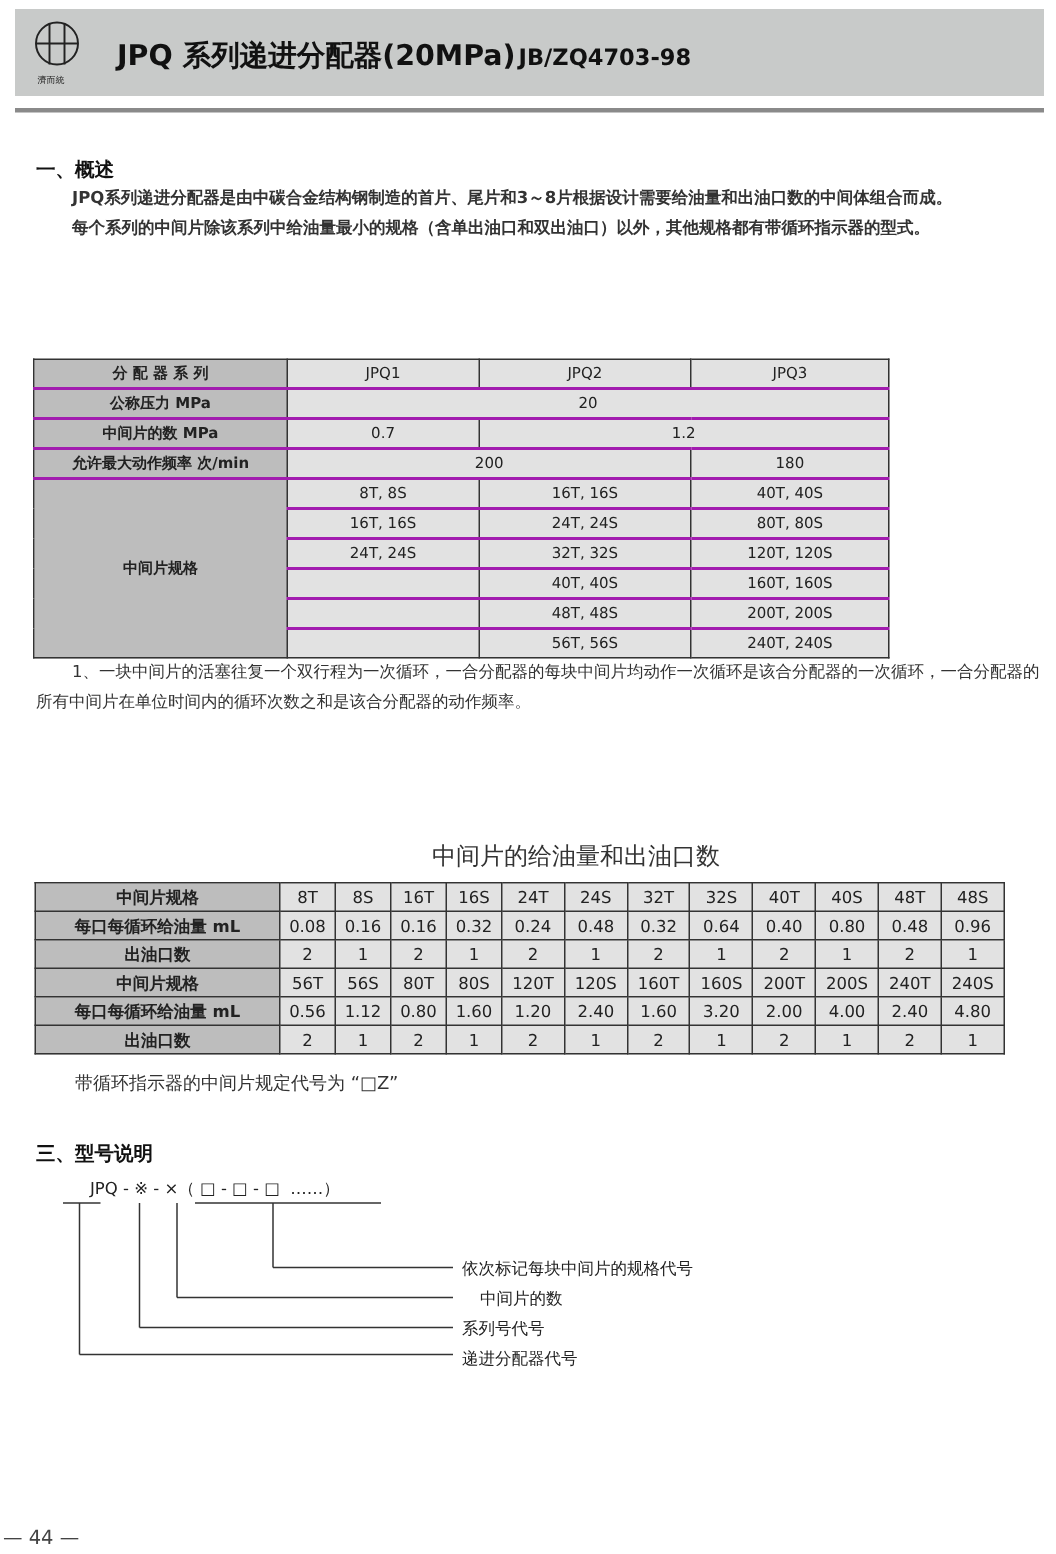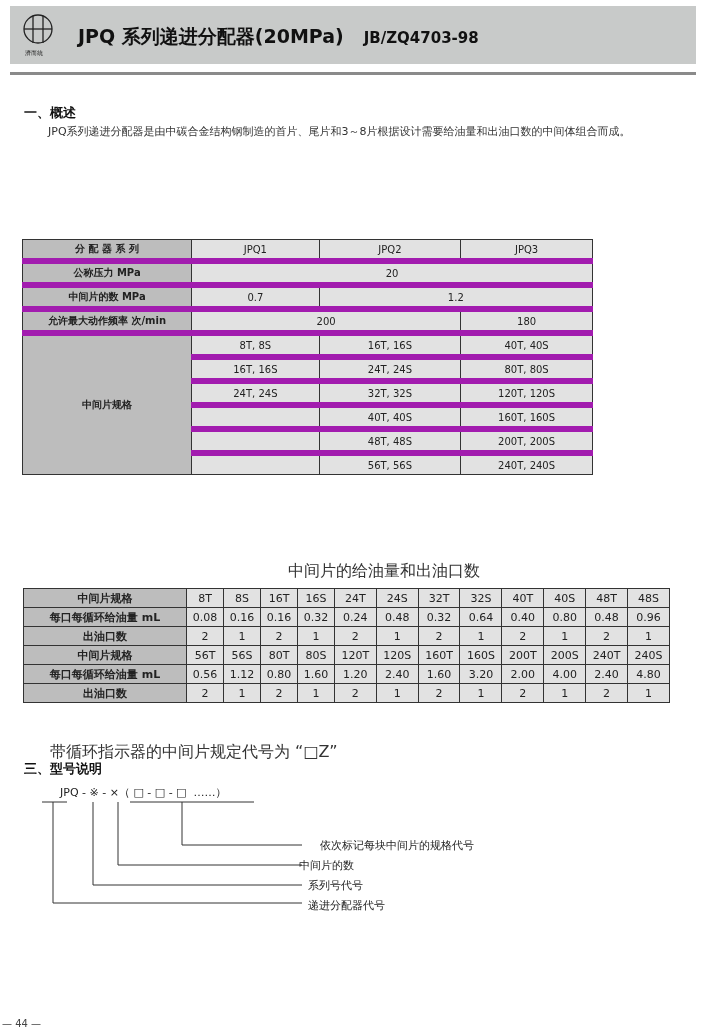--- a/index.html
+++ b/index.html
@@ -10,7 +10,7 @@
   .logo { position:absolute; left:20px; top:12px; width:36px; height:46px; }
   .logo-text { position:absolute; left:25px; top:49px; font-size:6px; color:#222; }
   .title { position:absolute; left:78px; top:24px; font-size:19px; font-weight:bold; color:#111; letter-spacing:0; }
-  .title .std { font-size:15px; margin-left:20px; }
+  .title .std { font-size:15px; margin-left:2px; }
   .h { position:absolute; left:24px; font-size:13px; font-weight:bold; color:#111; }
   .para { position:absolute; left:24px; width:672px; font-size:11px; line-height:20px; color:#333; }
   .para p { margin:0; text-indent:24px; }

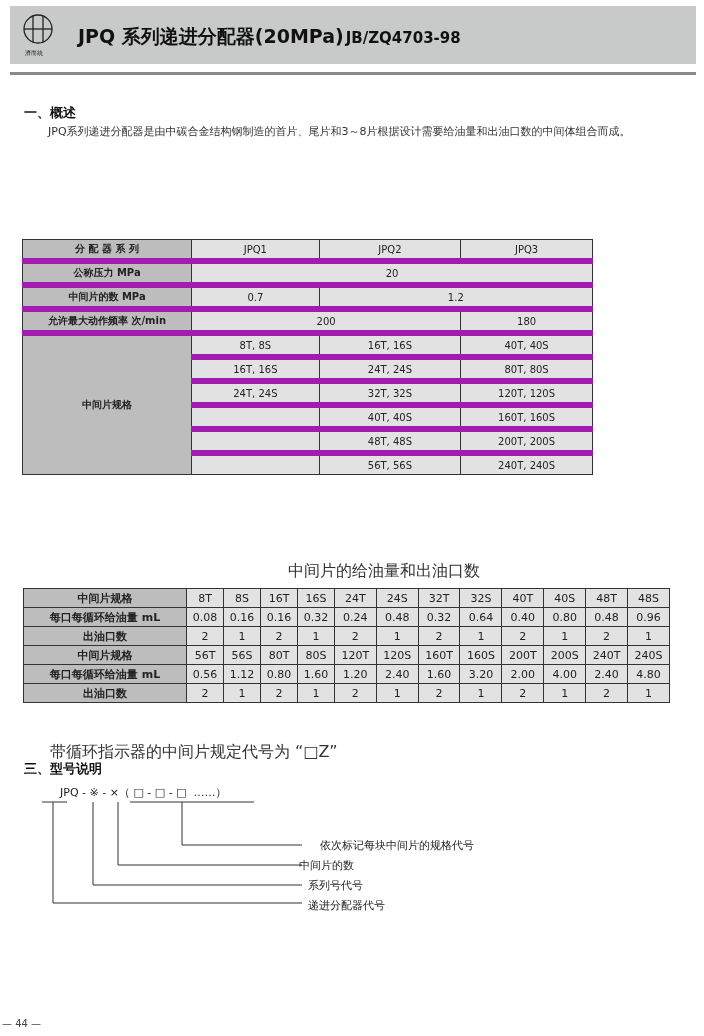--- a/index.html
+++ b/index.html
@@ -46,7 +46,7 @@
 <div class="header-line"></div>
 
 <div class="h" style="top:104px;">一、概述</div>
-<div class="para" style="top:122px;">
+<div class="para" style="top:122px;font-weight:bold;">
   <p>JPQ系列递进分配器是由中碳合金结构钢制造的首片、尾片和3～8片根据设计需要给油量和出油口数的中间体组合而成。</p>
 </div>
 

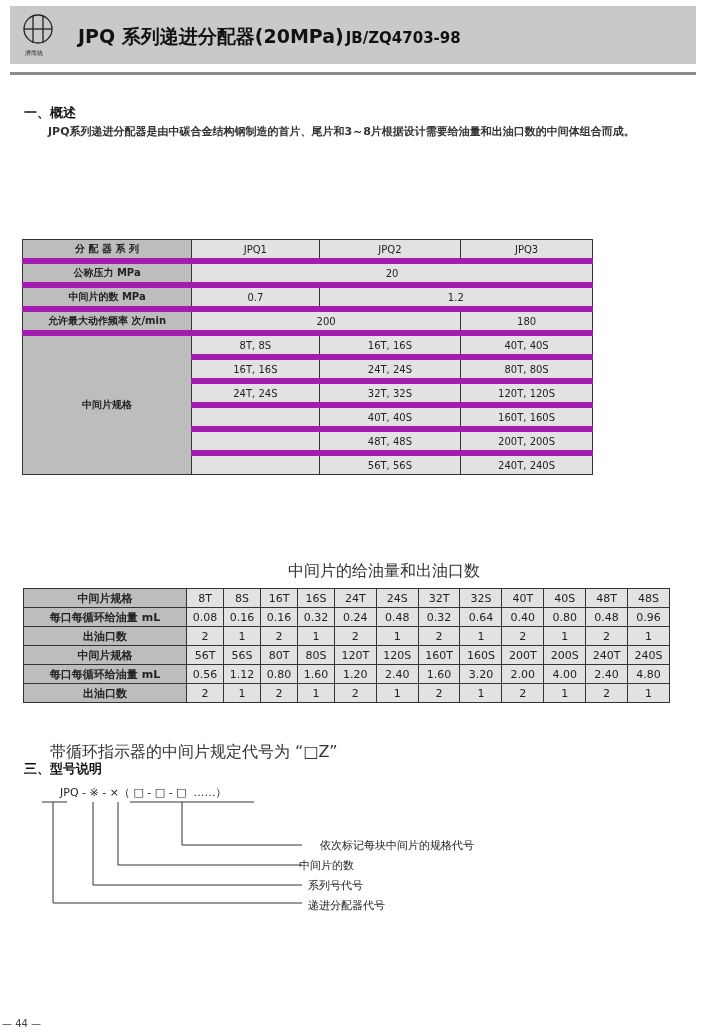--- a/index.html
+++ b/index.html
@@ -48,6 +48,7 @@
 <div class="h" style="top:104px;">一、概述</div>
 <div class="para" style="top:122px;font-weight:bold;">
   <p>JPQ系列递进分配器是由中碳合金结构钢制造的首片、尾片和3～8片根据设计需要给油量和出油口数的中间体组合而成。</p>
+  <p>每个系列的中间片除该系列中给油量最小的规格（含单出油口和双出油口）以外，其他规格都有带循环指示器的型式。</p>
 </div>
 
 <div class="h" style="top:208px;margin-top:48px;">二、技术参数</div>

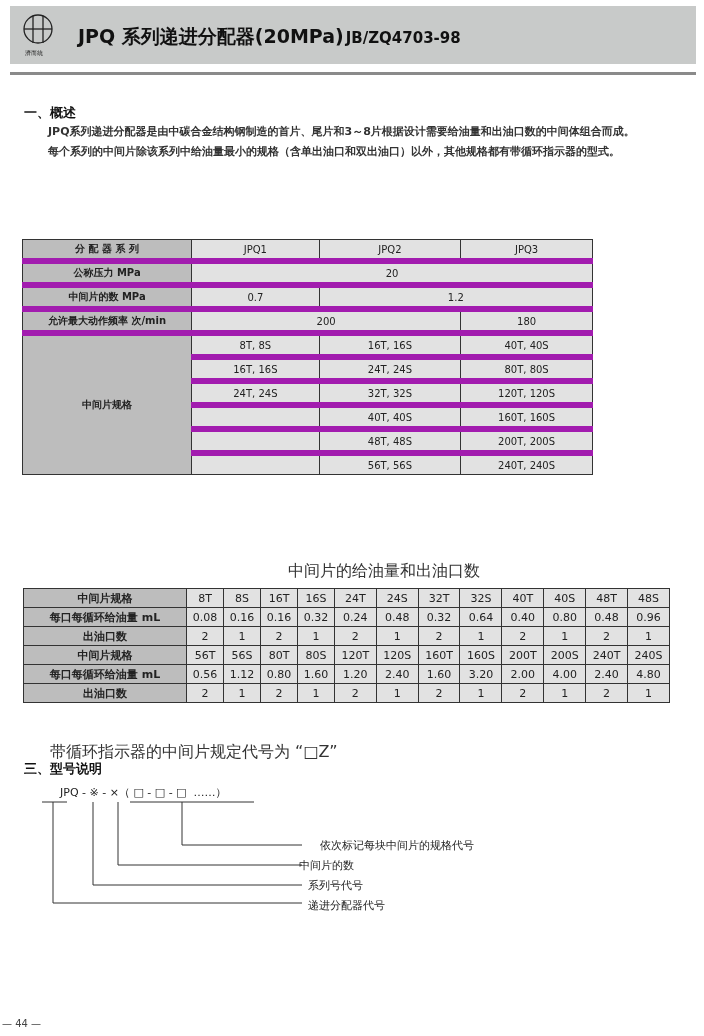--- a/index.html
+++ b/index.html
@@ -19,7 +19,7 @@
   .lbl { background:#bdbdbd; font-weight:bold; }
   #t1 { left:22px; top:239px; width:571px; }
   #t1 td { height:18px; }
-  #t1 tr + tr td { border-top:6px solid #a21caf; }
+  #t1 tr + tr td { border-top:2px solid #a21caf; }
   #t2 { left:23px; top:588px; width:647px; font-size:11px; }
   #t2 td { height:18px; }
   .caption { position:absolute; left:288px; top:561px; font-size:16px; color:#333; }

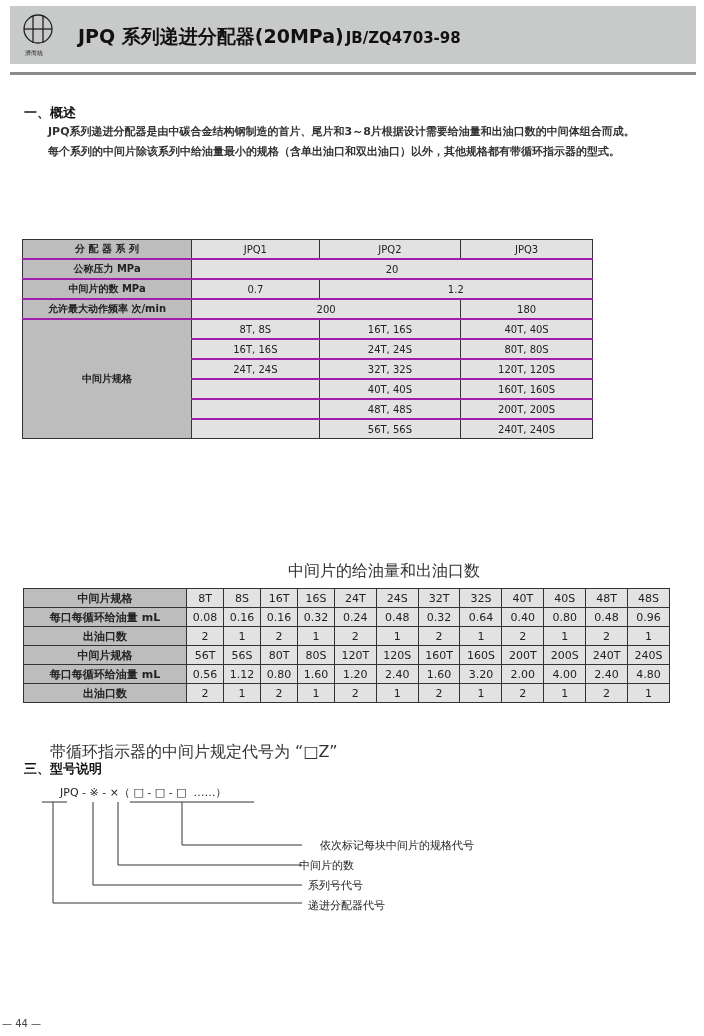--- a/index.html
+++ b/index.html
@@ -116,6 +116,7 @@
   </table>
 
 <div class="para" style="top:438px;">
+  <p>1、一块中间片的活塞往复一个双行程为一次循环，一合分配器的每块中间片均动作一次循环是该合分配器的一次循环，一合分配器的所有中间片在单位时间内的循环次数之和是该合分配器的动作频率。</p>
 </div>
 
 <div class="caption">中间片的给油量和出油口数</div>

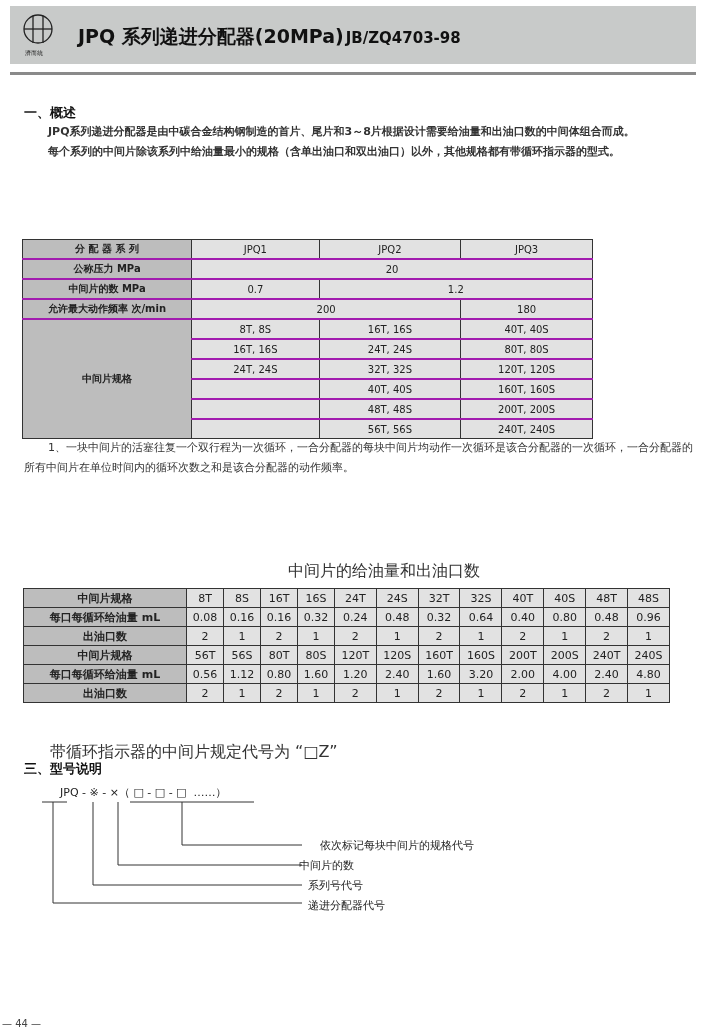--- a/index.html
+++ b/index.html
@@ -23,7 +23,7 @@
   #t2 { left:23px; top:588px; width:647px; font-size:11px; }
   #t2 td { height:18px; }
   .caption { position:absolute; left:288px; top:561px; font-size:16px; color:#333; }
-  .note { position:absolute; left:50px; top:742px; font-size:16px; color:#333; }
+  .note { position:absolute; left:50px; top:714px; font-size:12px; color:#333; }
   .pagenum { position:absolute; left:2px; top:1018px; font-size:10px; color:#444; }
   .diagram { position:absolute; left:30px; top:780px; width:480px; height:150px; }
   .formula { position:absolute; left:60px; top:785px; font-size:11px; color:#222; white-space:pre; }

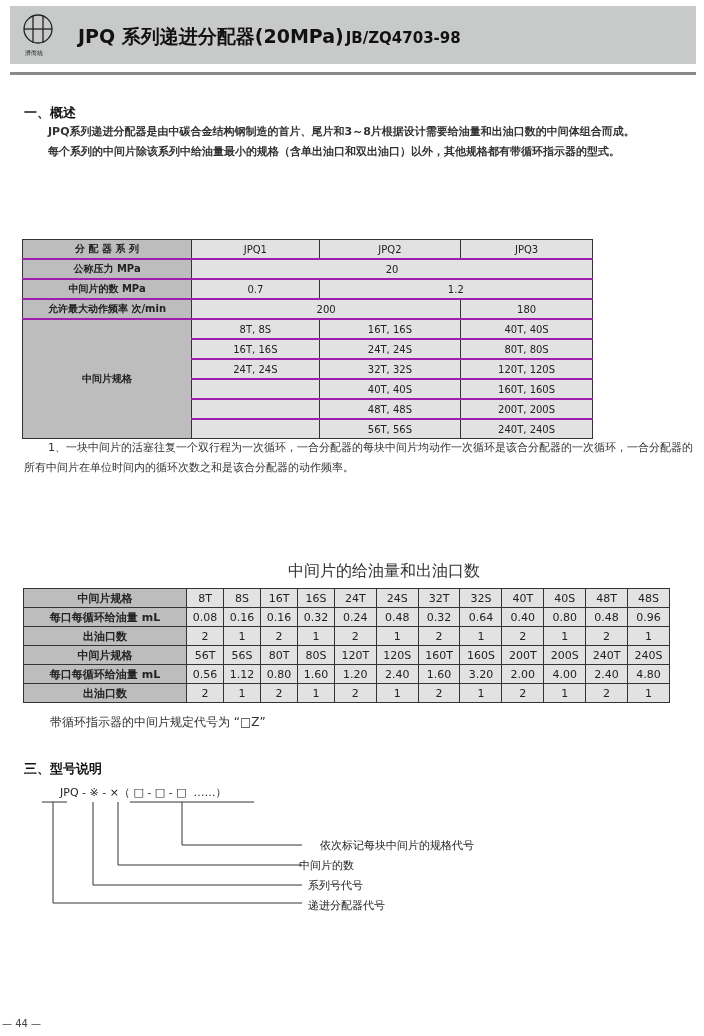--- a/index.html
+++ b/index.html
@@ -233,7 +233,7 @@
   <line x1="23" y1="22" x2="23" y2="123" stroke="#333" stroke-width="1"></line>
   <line x1="23" y1="123" x2="272" y2="123" stroke="#333" stroke-width="1"></line>
 </svg>
-<div class="dl" style="left:320px; top:838px;text-align:center;">依次标记每块中间片的规格代号</div>
+<div class="dl" style="left:308px; top:838px;text-align:center;">依次标记每块中间片的规格代号</div>
 <div class="dl" style="left:299px; top:858px;">中间片的数</div>
 <div class="dl" style="left:308px; top:878px;">系列号代号</div>
 <div class="dl" style="left:308px; top:898px;">递进分配器代号</div>

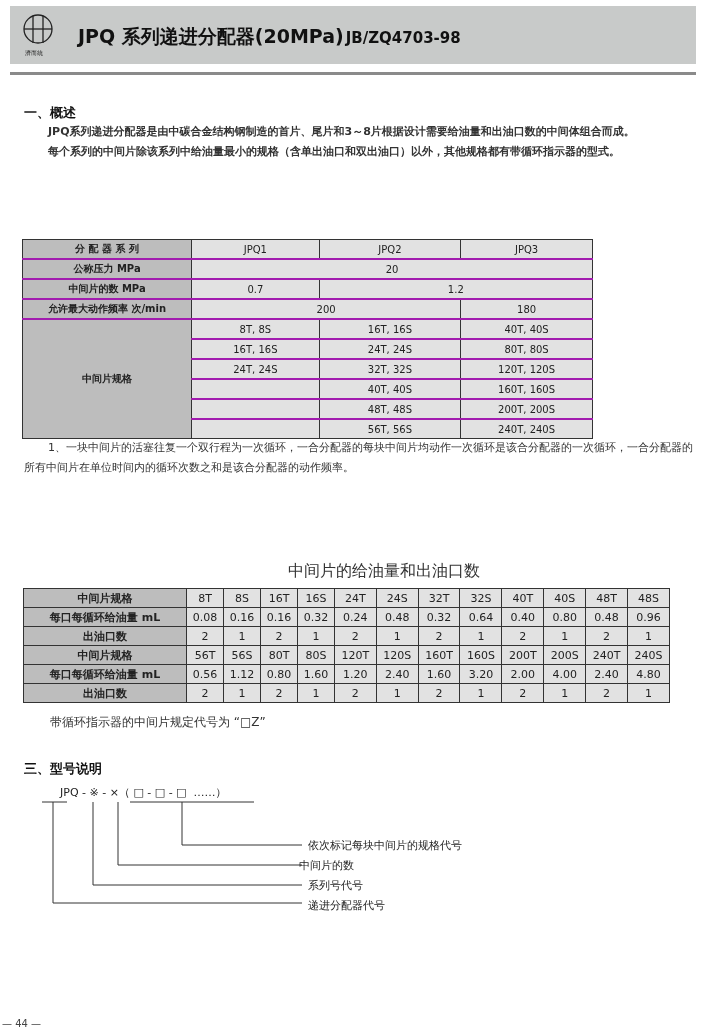--- a/index.html
+++ b/index.html
@@ -234,7 +234,7 @@
   <line x1="23" y1="123" x2="272" y2="123" stroke="#333" stroke-width="1"></line>
 </svg>
 <div class="dl" style="left:308px; top:838px;text-align:center;">依次标记每块中间片的规格代号</div>
-<div class="dl" style="left:299px; top:858px;">中间片的数</div>
+<div class="dl" style="left:320px; top:858px;">中间片的数</div>
 <div class="dl" style="left:308px; top:878px;">系列号代号</div>
 <div class="dl" style="left:308px; top:898px;">递进分配器代号</div>
 

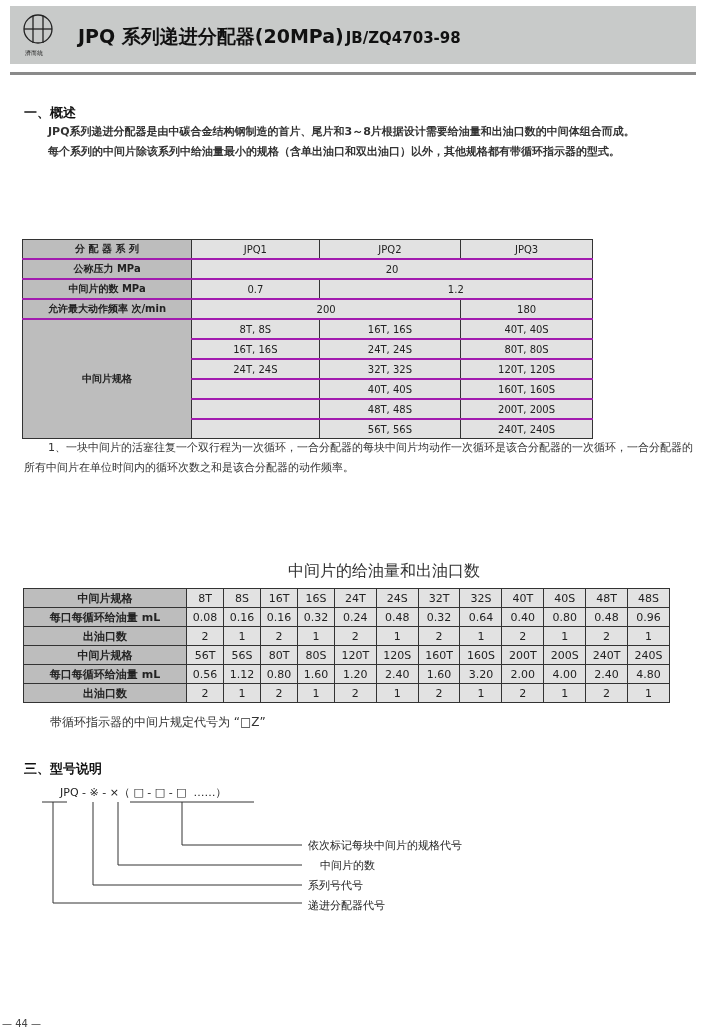--- a/index.html
+++ b/index.html
@@ -24,7 +24,7 @@
   #t2 td { height:18px; }
   .caption { position:absolute; left:288px; top:561px; font-size:16px; color:#333; }
   .note { position:absolute; left:50px; top:714px; font-size:12px; color:#333; }
-  .pagenum { position:absolute; left:2px; top:1018px; font-size:10px; color:#444; }
+  .pagenum { position:absolute; left:2px; top:1018px; font-size:13px; color:#444; }
   .diagram { position:absolute; left:30px; top:780px; width:480px; height:150px; }
   .formula { position:absolute; left:60px; top:785px; font-size:11px; color:#222; white-space:pre; }
   .dl { position:absolute; font-size:11px; color:#222; }

